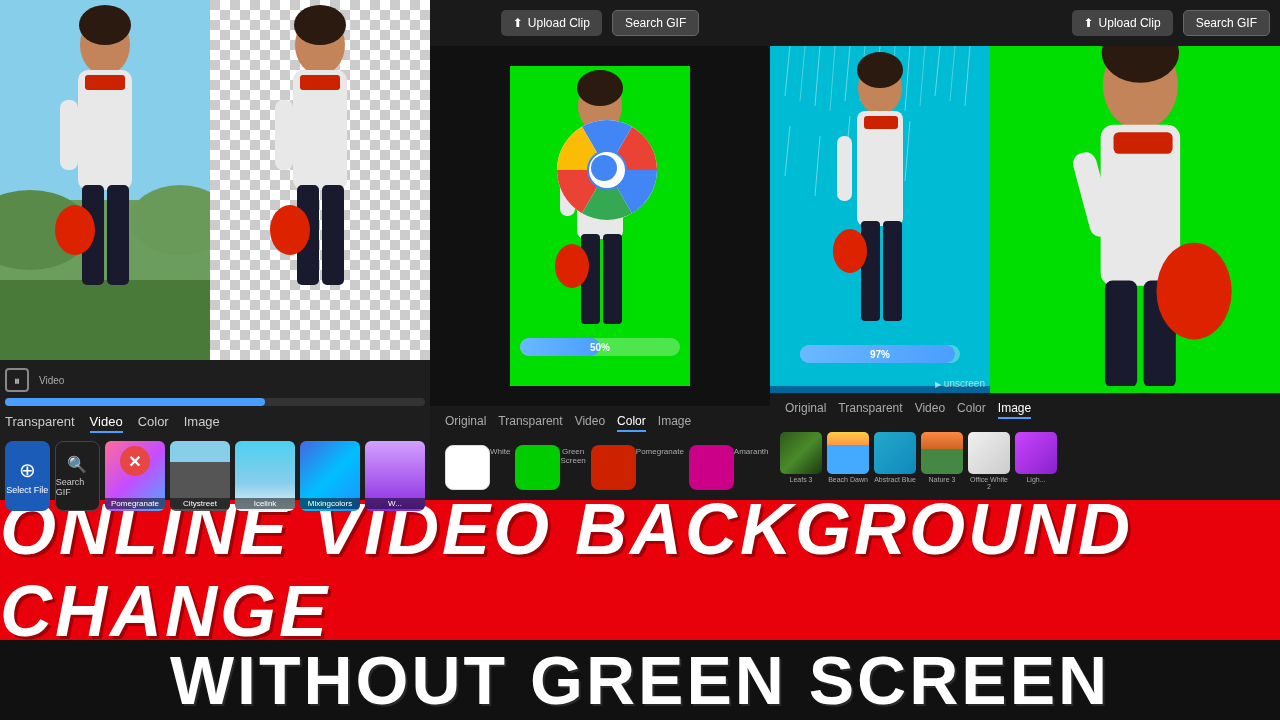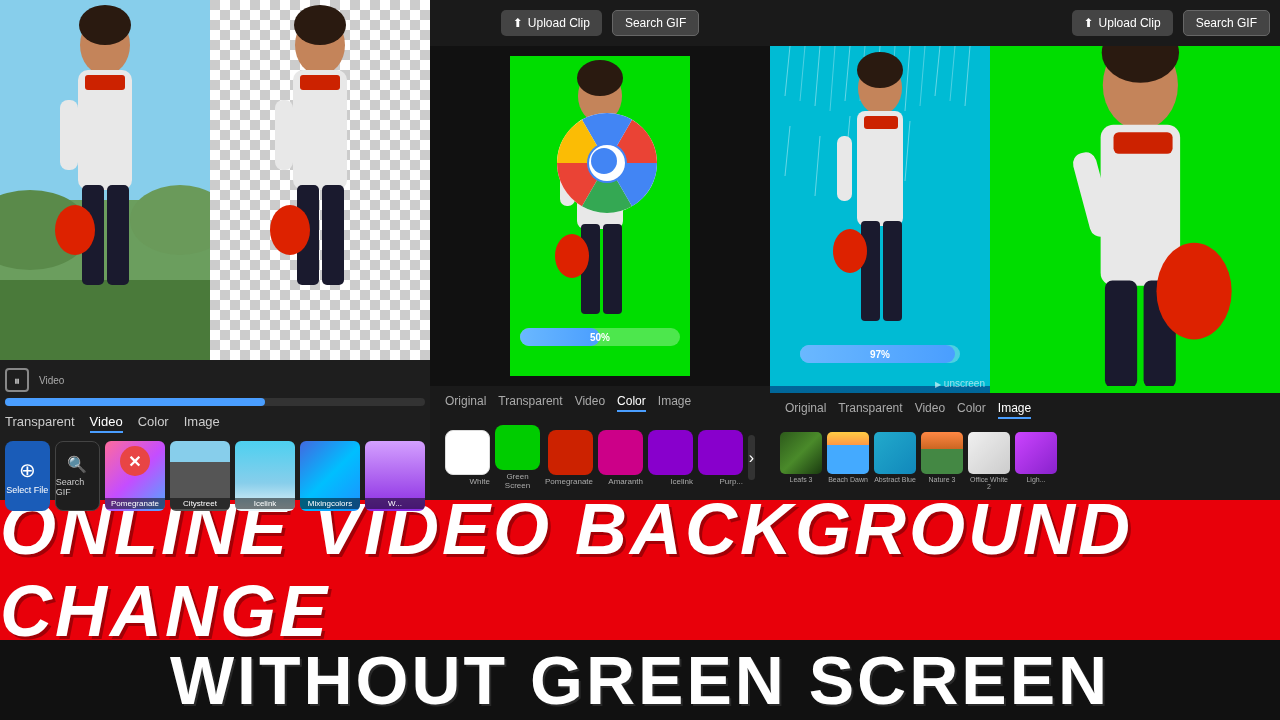--- a/index.html
+++ b/index.html
@@ -319,8 +319,8 @@
 
     .swatch-wrapper {
       display: flex;
-      flex-direction: column;
-      align-items: flex-end;
+      flex-direction: row;
+      align-items: flex-start;
     }
 
     .more-btn {

